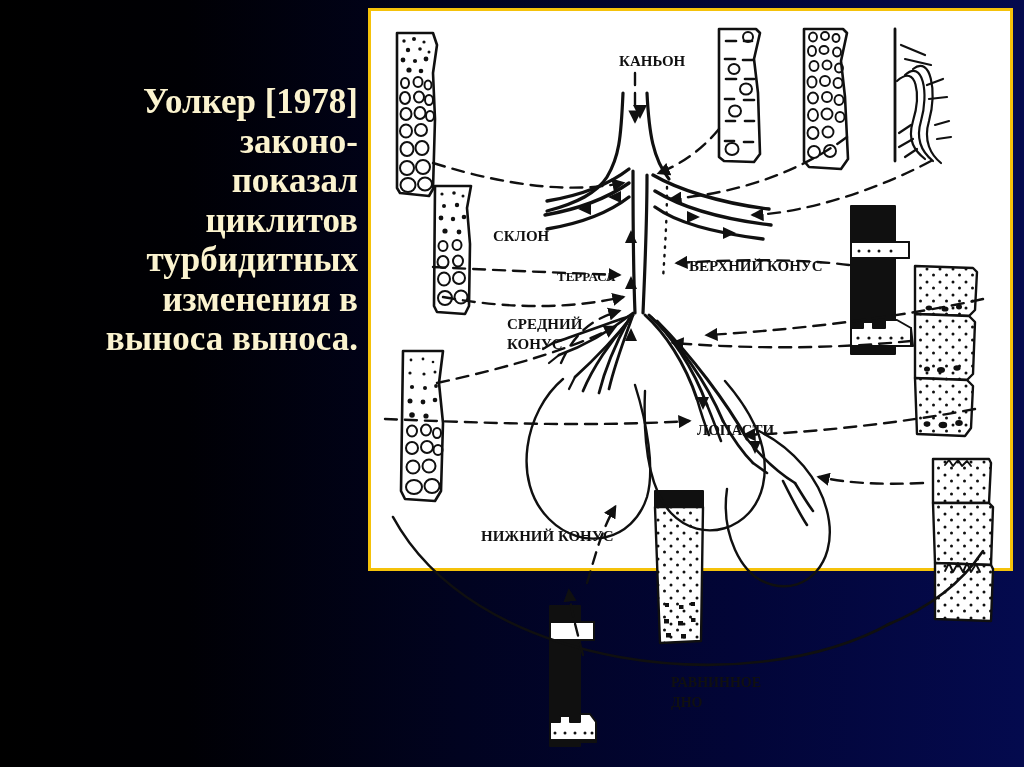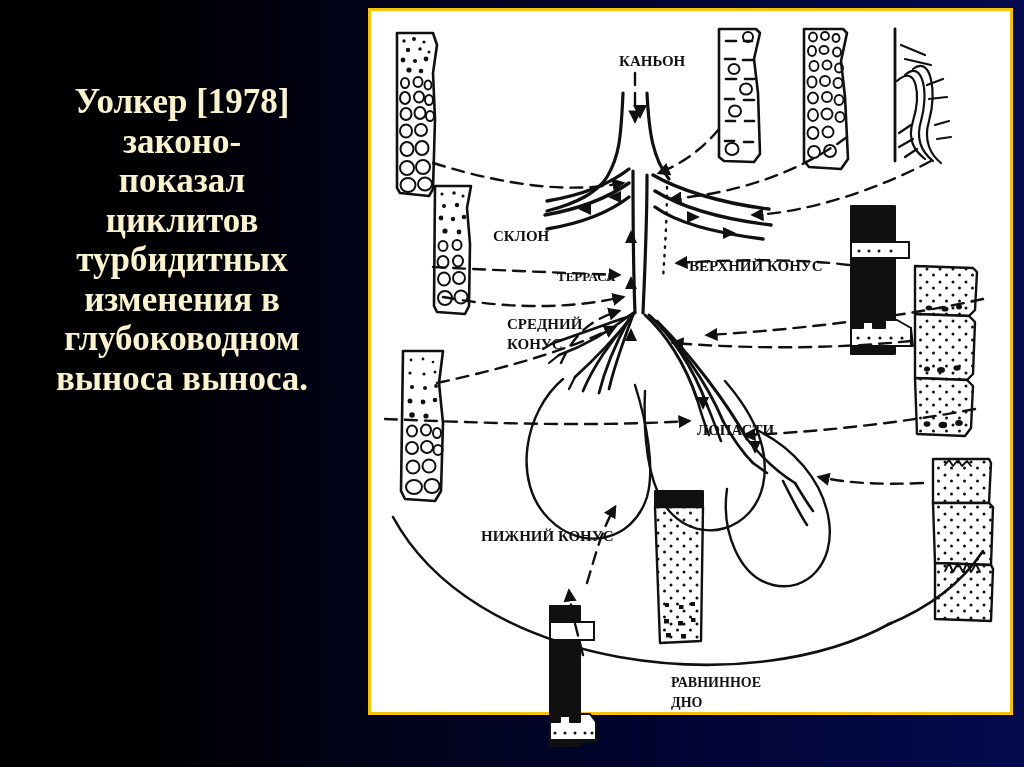--- a/index.html
+++ b/index.html
@@ -28,7 +28,7 @@
   #caption .ln{display:block;white-space:pre;}
   
   #panel{
-    position:absolute;left:368px;top:8px;width:645px;height:707px;
+    position:absolute;left:368px;top:8px;width:645px;height:563px;
     background:#ffffff;
     border:3px solid #f5c20a;
     box-sizing:border-box;

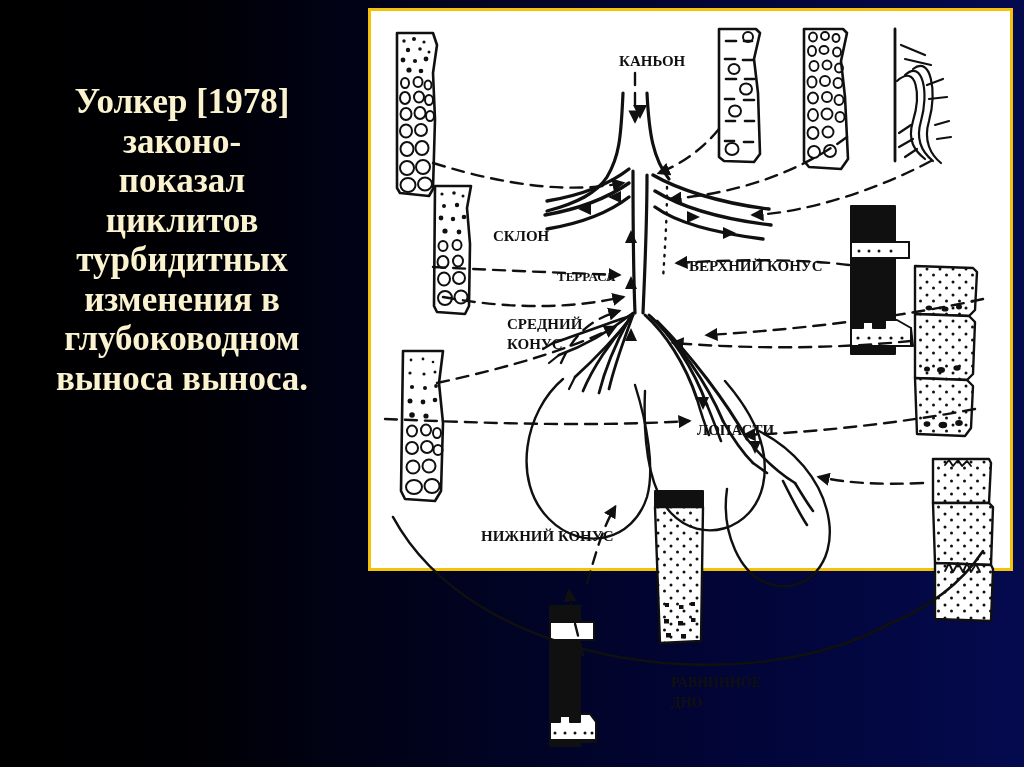--- a/index.html
+++ b/index.html
@@ -16,7 +16,7 @@
   
   #caption{
     position:absolute;left:6px;top:82px;width:352px;
-    text-align:center;
+    text-align:right;
     color:#fbf3cf;
     font-family:"Liberation Serif", serif;
     font-weight:bold;

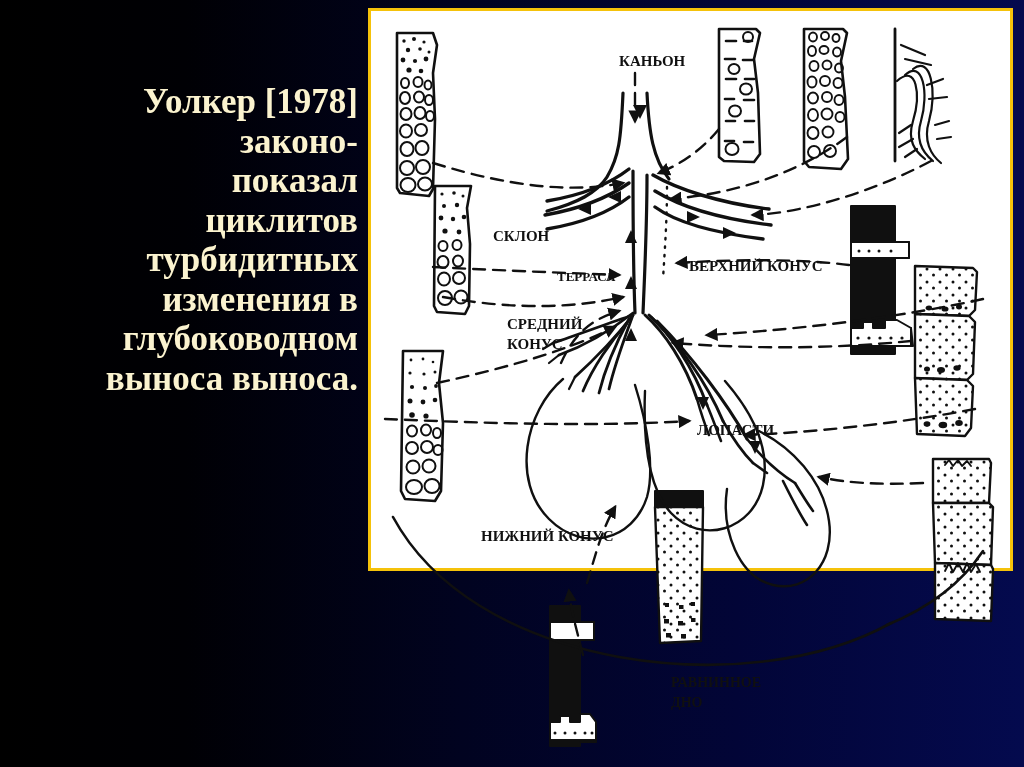--- a/index.html
+++ b/index.html
@@ -47,7 +47,6 @@
     <span class="ln">циклитов</span>
     <span class="ln">турбидитных</span>
     <span class="ln">изменения в</span>
-    <span class="ln">глубоководном</span>
     <span class="ln">выноса выноса.</span>
   </div>
 

